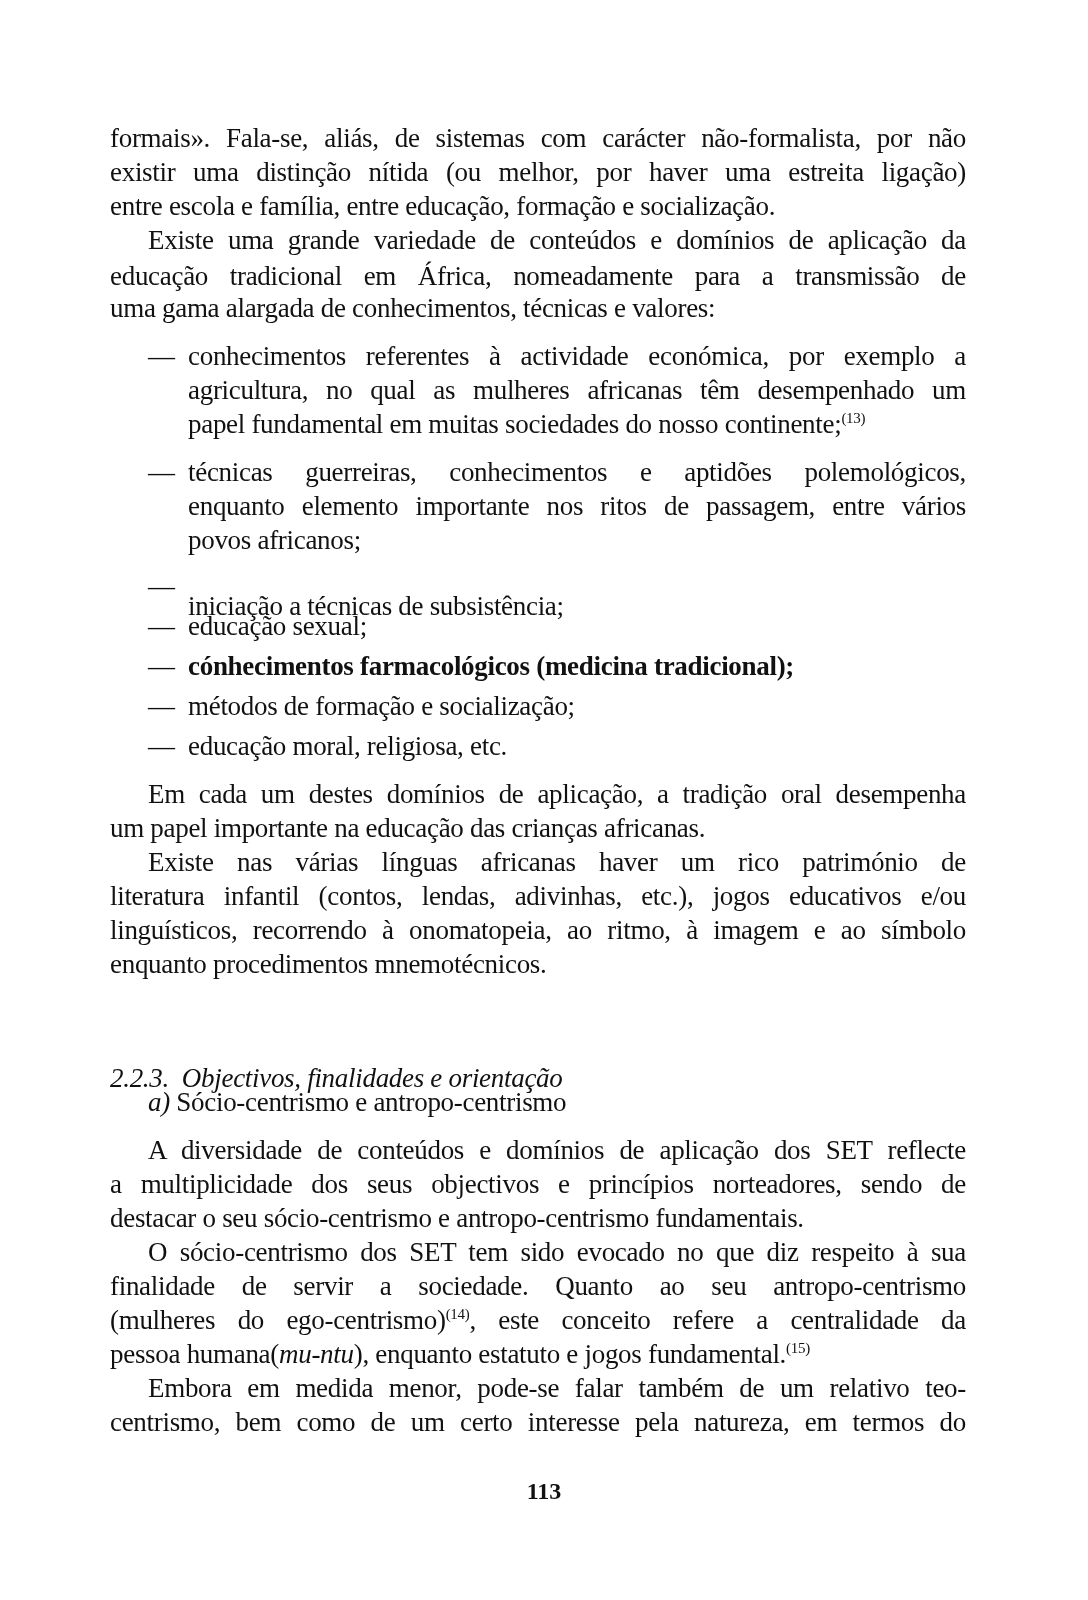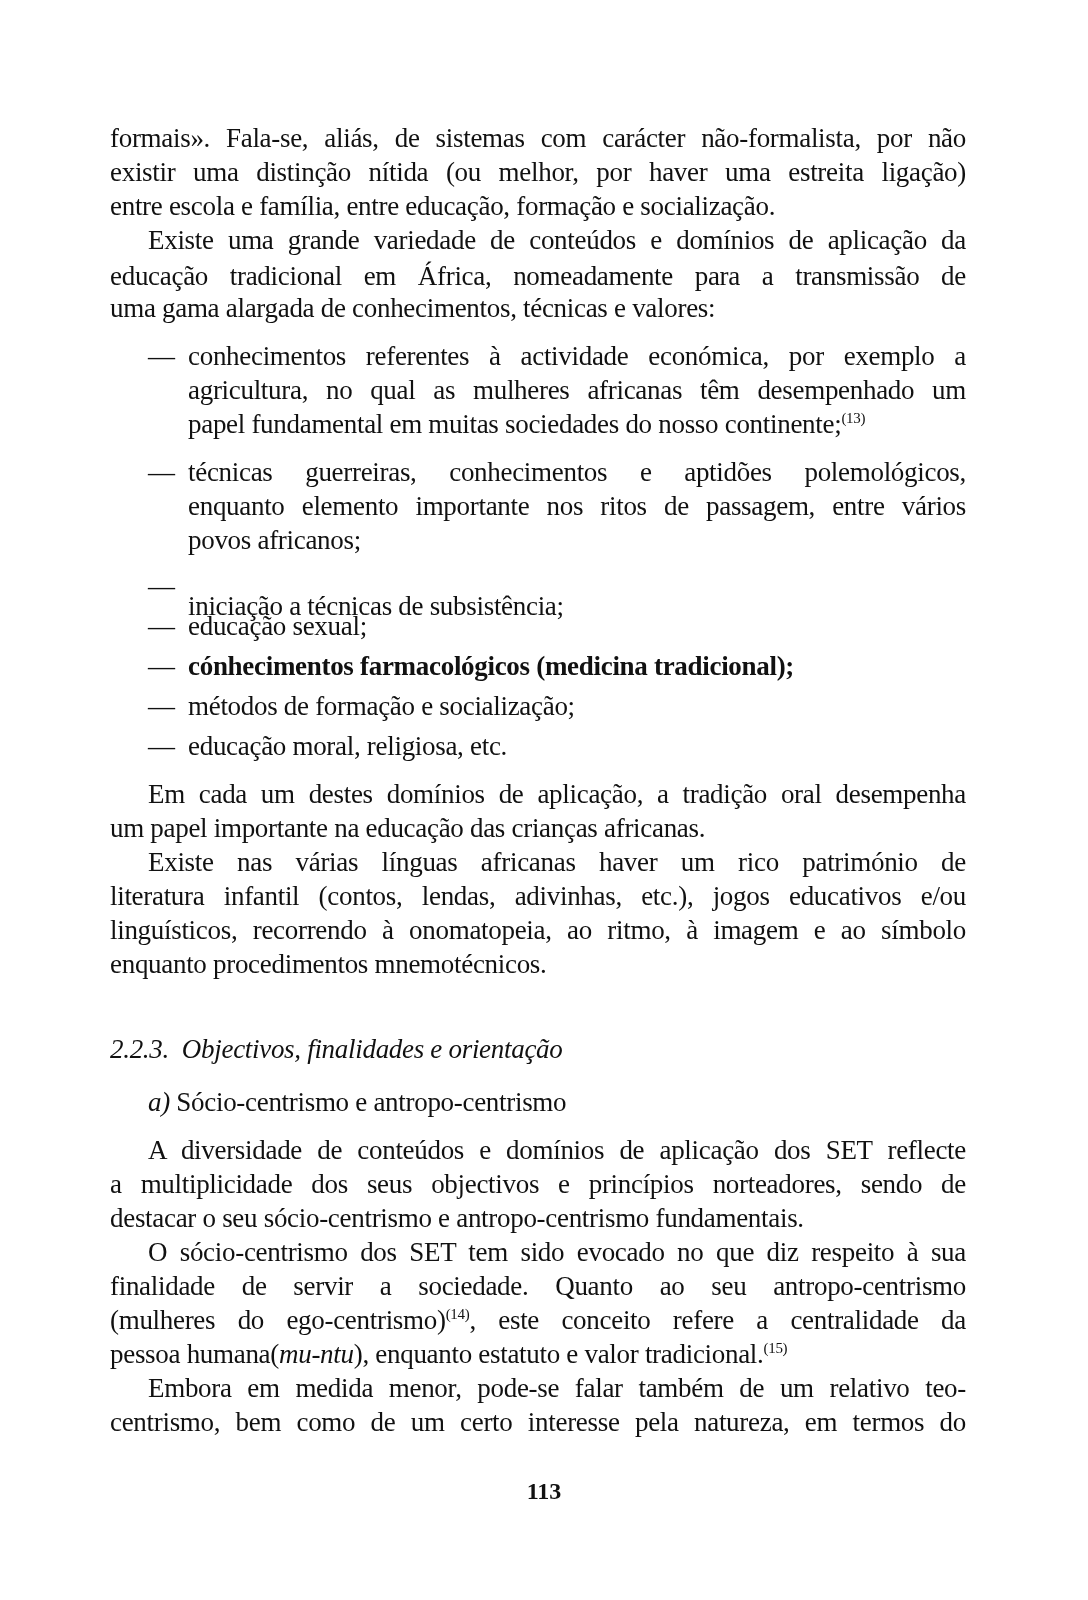--- a/index.html
+++ b/index.html
@@ -72,7 +72,7 @@
   <div class="line j" style="top:792px">linguísticos, recorrendo à onomatopeia, ao ritmo, à imagem e ao símbolo</div>
   <div class="line" style="top:826px">enquanto procedimentos mnemotécnicos.</div>
 
-  <div class="line it" style="top:911px">
+  <div class="line it" style="top:940px">
     <span>2.2.3.</span>&nbsp;
     <span>Objectivos, finalidades e orientação</span>
   </div>

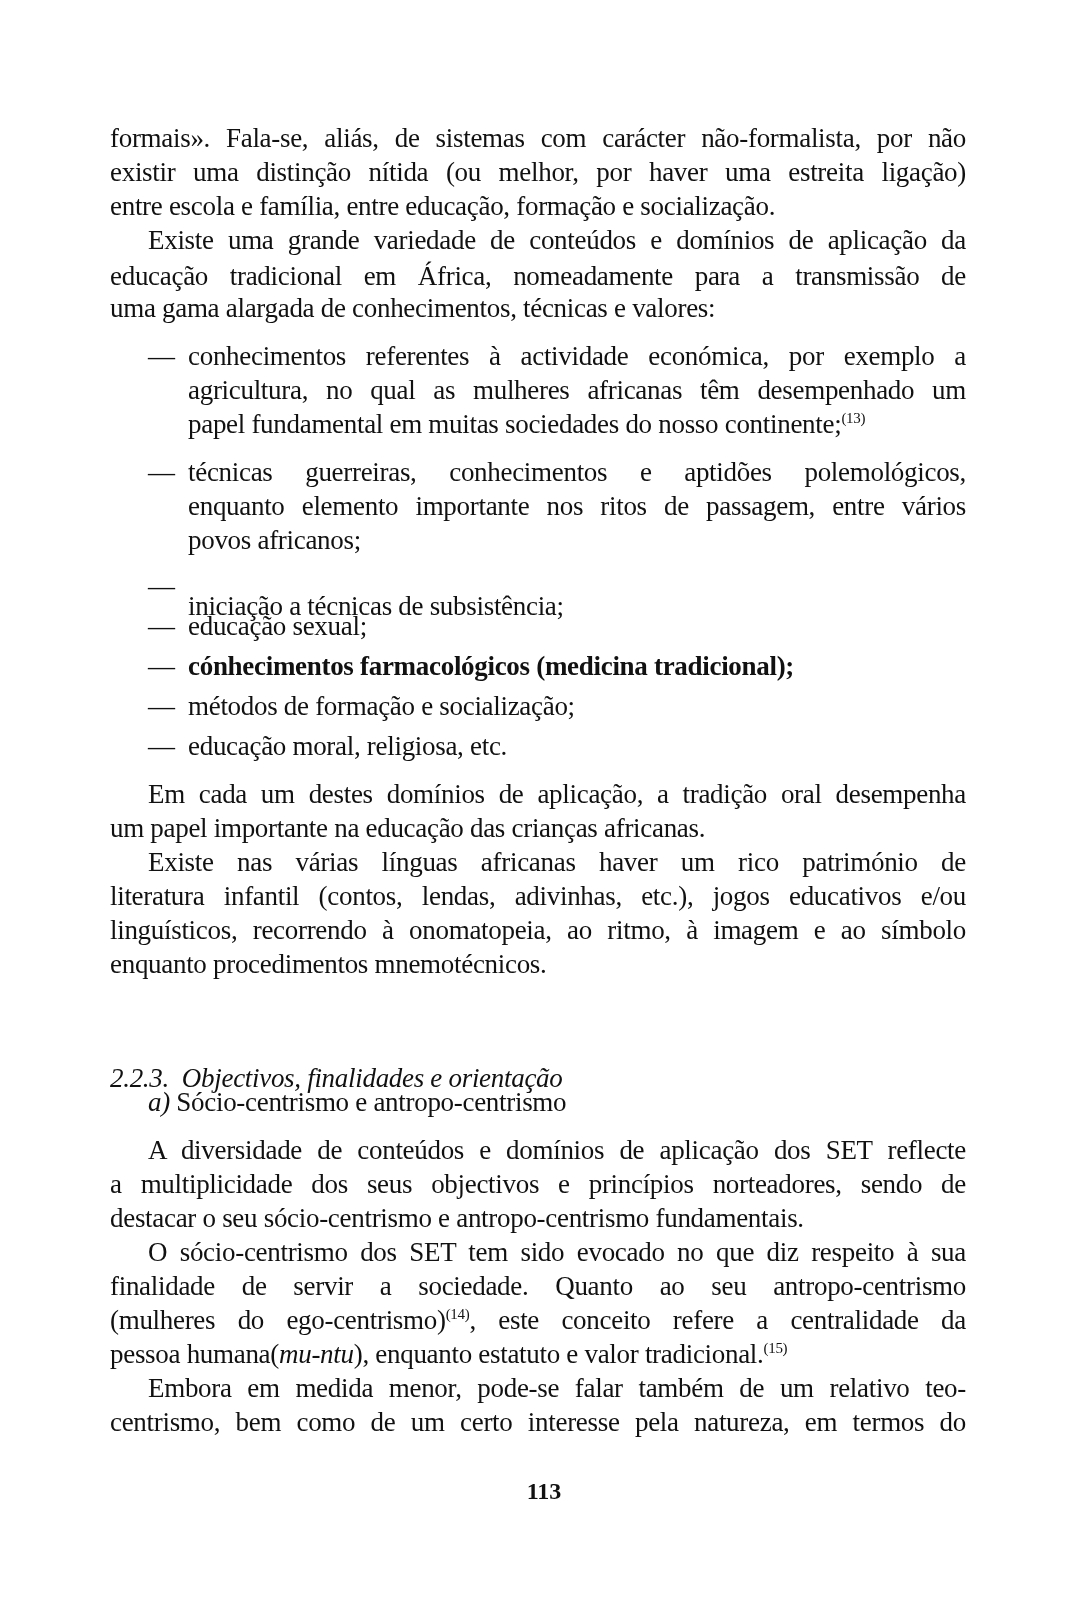--- a/index.html
+++ b/index.html
@@ -89,7 +89,7 @@
   <div class="line j ind" style="top:1114px">O sócio-centrismo dos SET tem sido evocado no que diz respeito à sua</div>
   <div class="line j" style="top:1148px">finalidade de servir a sociedade. Quanto ao seu antropo-centrismo</div>
   <div class="line j" style="top:1182px"><span>(mulheres do ego-centrismo)</span><sup>(14)</sup><span>, este conceito refere a centralidade da</span></div>
-  <div class="line" style="top:1216px"><span>pessoa humana(</span><span class="it">mu-ntu</span><span>), enquanto estatuto e valor tradicional.</span><sup>(15)</sup></div>
+  <div class="line" style="top:1216px"><span>pessoa humana(</span><span class="it">mu-ntu</span><span>), enquanto estatuto e jogos fundamental.</span><sup>(15)</sup></div>
 
   <div class="line j ind" style="top:1250px">Embora em medida menor, pode-se falar também de um relativo teo-</div>
   <div class="line j" style="top:1284px">centrismo, bem como de um certo interesse pela natureza, em termos do</div>

